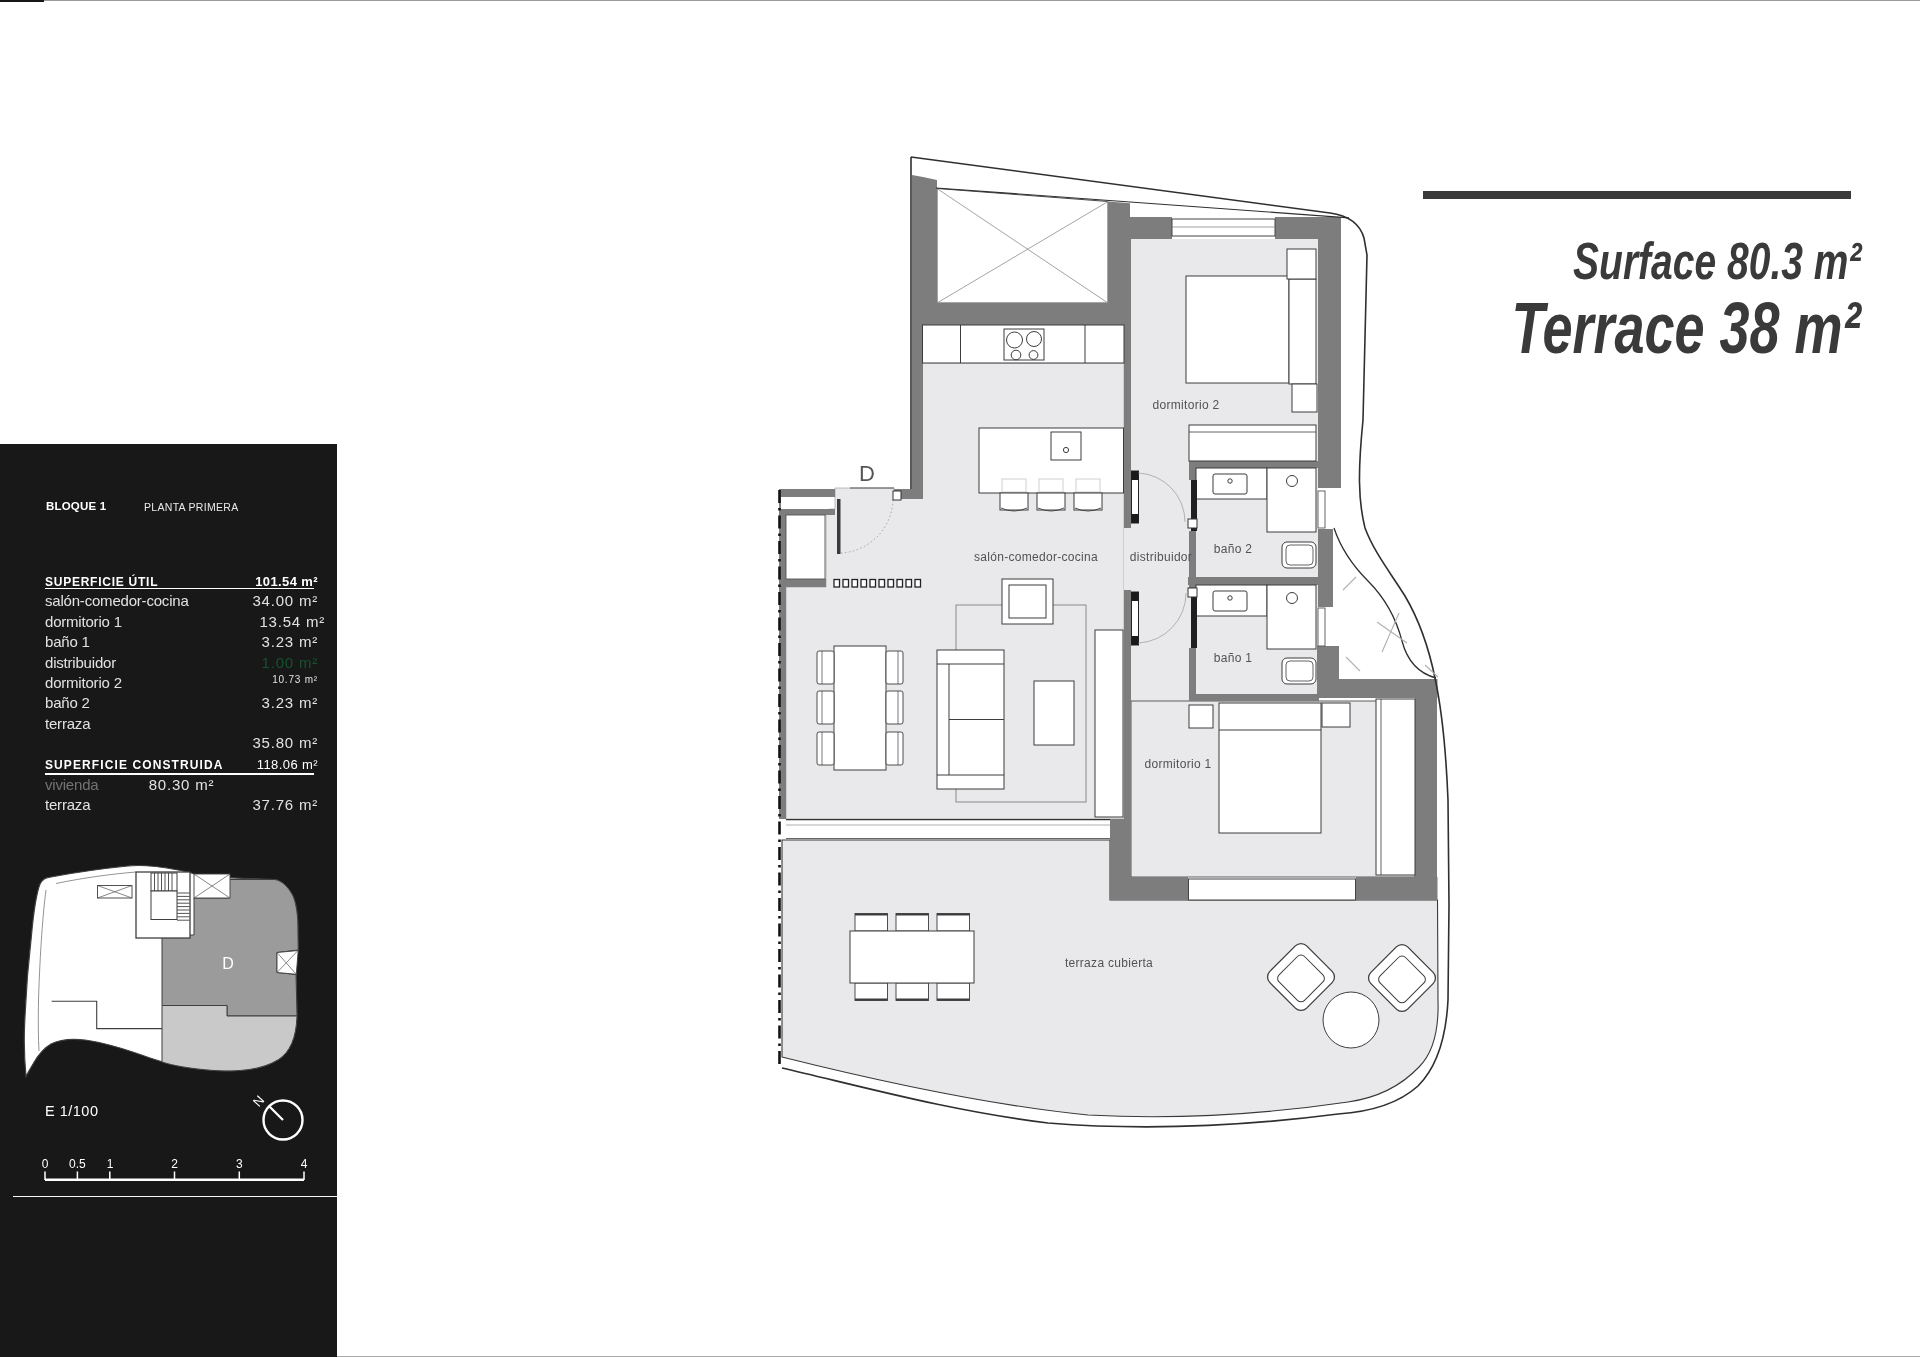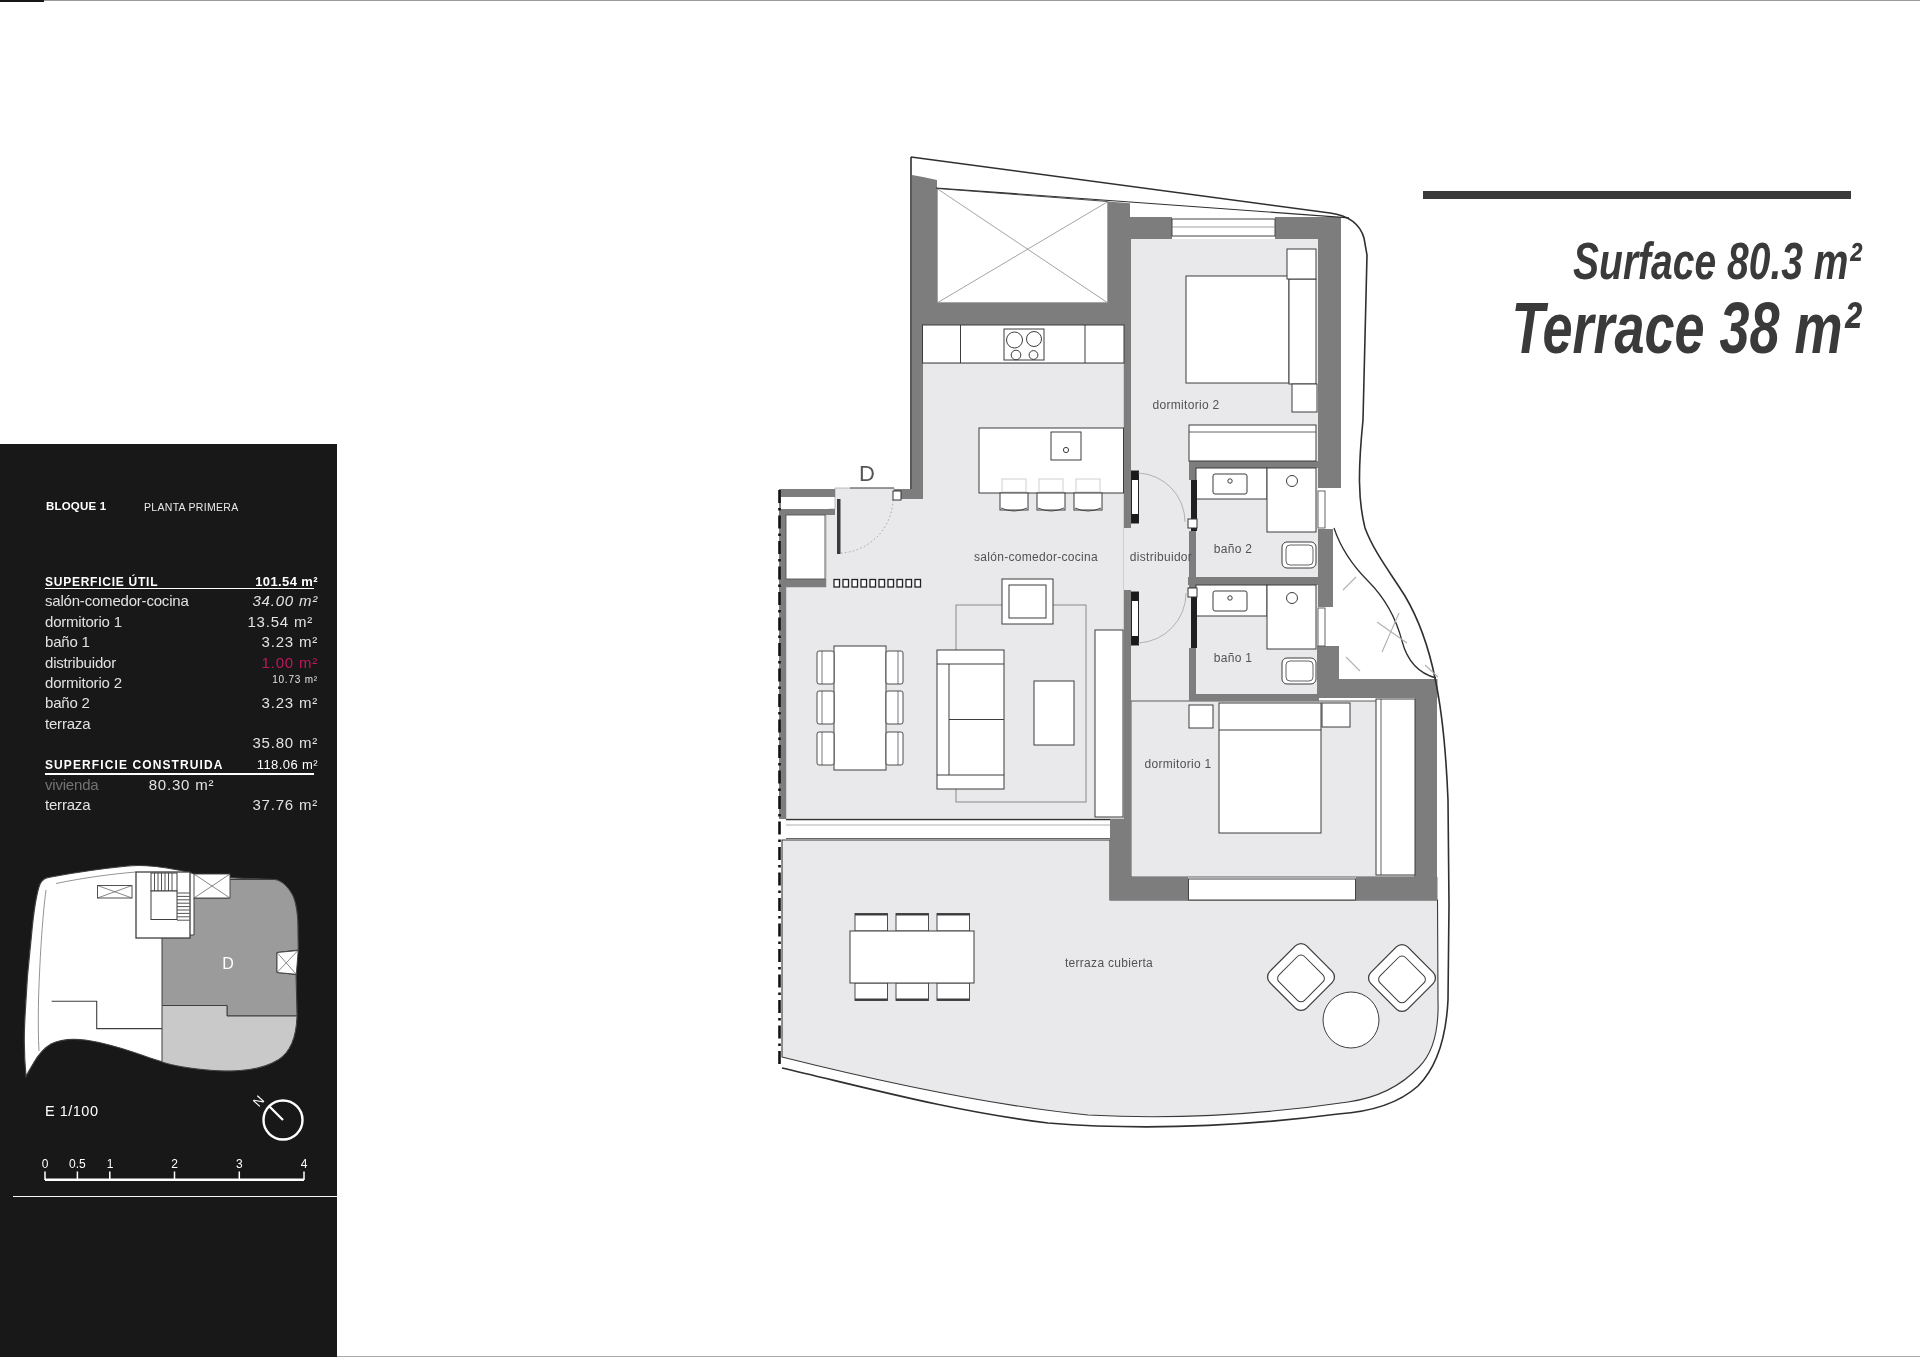--- a/index.html
+++ b/index.html
@@ -27,7 +27,7 @@
 <div class="abs" style="left:45px;top:587.7px;width:269px;height:1.7px;background:#ffffff"></div>
 
 <div class="abs" style="left:45px;top:592.3px;font-size:15px;letter-spacing:-0.2px;color:#e2e2e2;">salón-comedor-cocina</div>
-<div class="abs" style="left:45px;top:592.3px;width:273px;text-align:right;font-size:15px;letter-spacing:0.8px;color:#e2e2e2;font-style:italic;">34.00 m²</div>
+<div class="abs" style="left:45px;top:592.3px;width:273px;text-align:right;font-size:15px;letter-spacing:0.8px;color:#e2e2e2;">34.00 m²</div>
 <div class="abs" style="left:45px;top:612.7px;font-size:15px;letter-spacing:-0.2px;color:#e2e2e2;">dormitorio 1</div>
 <div class="abs" style="left:40px;top:612.7px;width:273px;text-align:right;font-size:15px;letter-spacing:0.8px;color:#e2e2e2;">13.54 m²</div>
 <div class="abs" style="left:45px;top:633.1px;font-size:15px;letter-spacing:-0.2px;color:#e2e2e2;">baño 1</div>

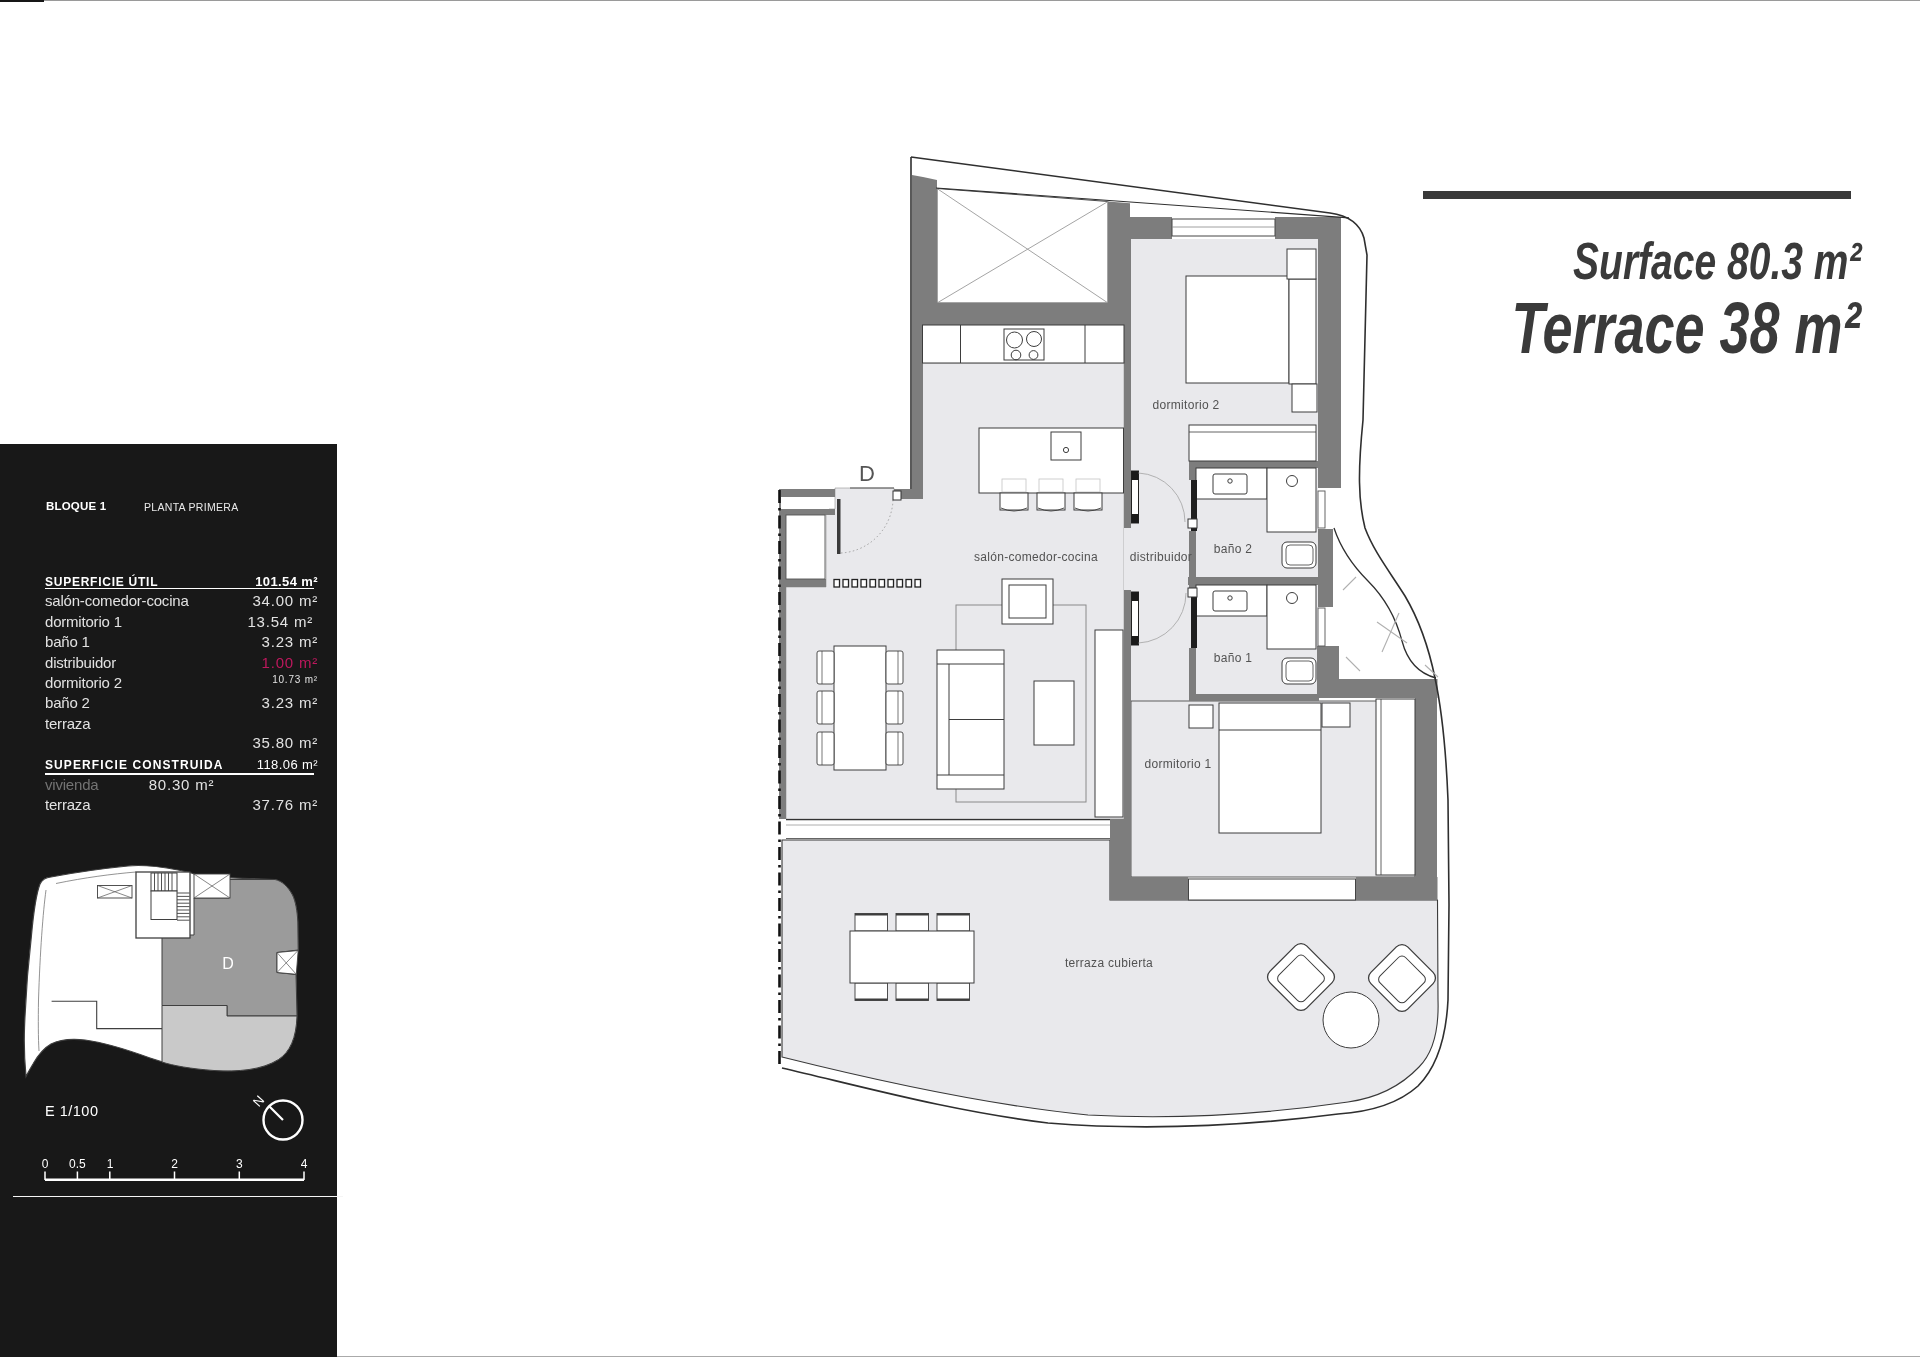--- a/index.html
+++ b/index.html
@@ -29,7 +29,7 @@
 <div class="abs" style="left:45px;top:592.3px;font-size:15px;letter-spacing:-0.2px;color:#e2e2e2;">salón-comedor-cocina</div>
 <div class="abs" style="left:45px;top:592.3px;width:273px;text-align:right;font-size:15px;letter-spacing:0.8px;color:#e2e2e2;">34.00 m²</div>
 <div class="abs" style="left:45px;top:612.7px;font-size:15px;letter-spacing:-0.2px;color:#e2e2e2;">dormitorio 1</div>
-<div class="abs" style="left:40px;top:612.7px;width:273px;text-align:right;font-size:15px;letter-spacing:0.8px;color:#e2e2e2;">13.54 m²</div>
+<div class="abs" style="left:52px;top:612.7px;width:273px;text-align:right;font-size:15px;letter-spacing:0.8px;color:#e2e2e2;">13.54 m²</div>
 <div class="abs" style="left:45px;top:633.1px;font-size:15px;letter-spacing:-0.2px;color:#e2e2e2;">baño 1</div>
 <div class="abs" style="left:45px;top:633.1px;width:273px;text-align:right;font-size:15px;letter-spacing:0.8px;color:#e2e2e2;">3.23 m²</div>
 <div class="abs" style="left:45px;top:653.5px;font-size:15px;letter-spacing:-0.2px;color:#e2e2e2;">distribuidor</div>

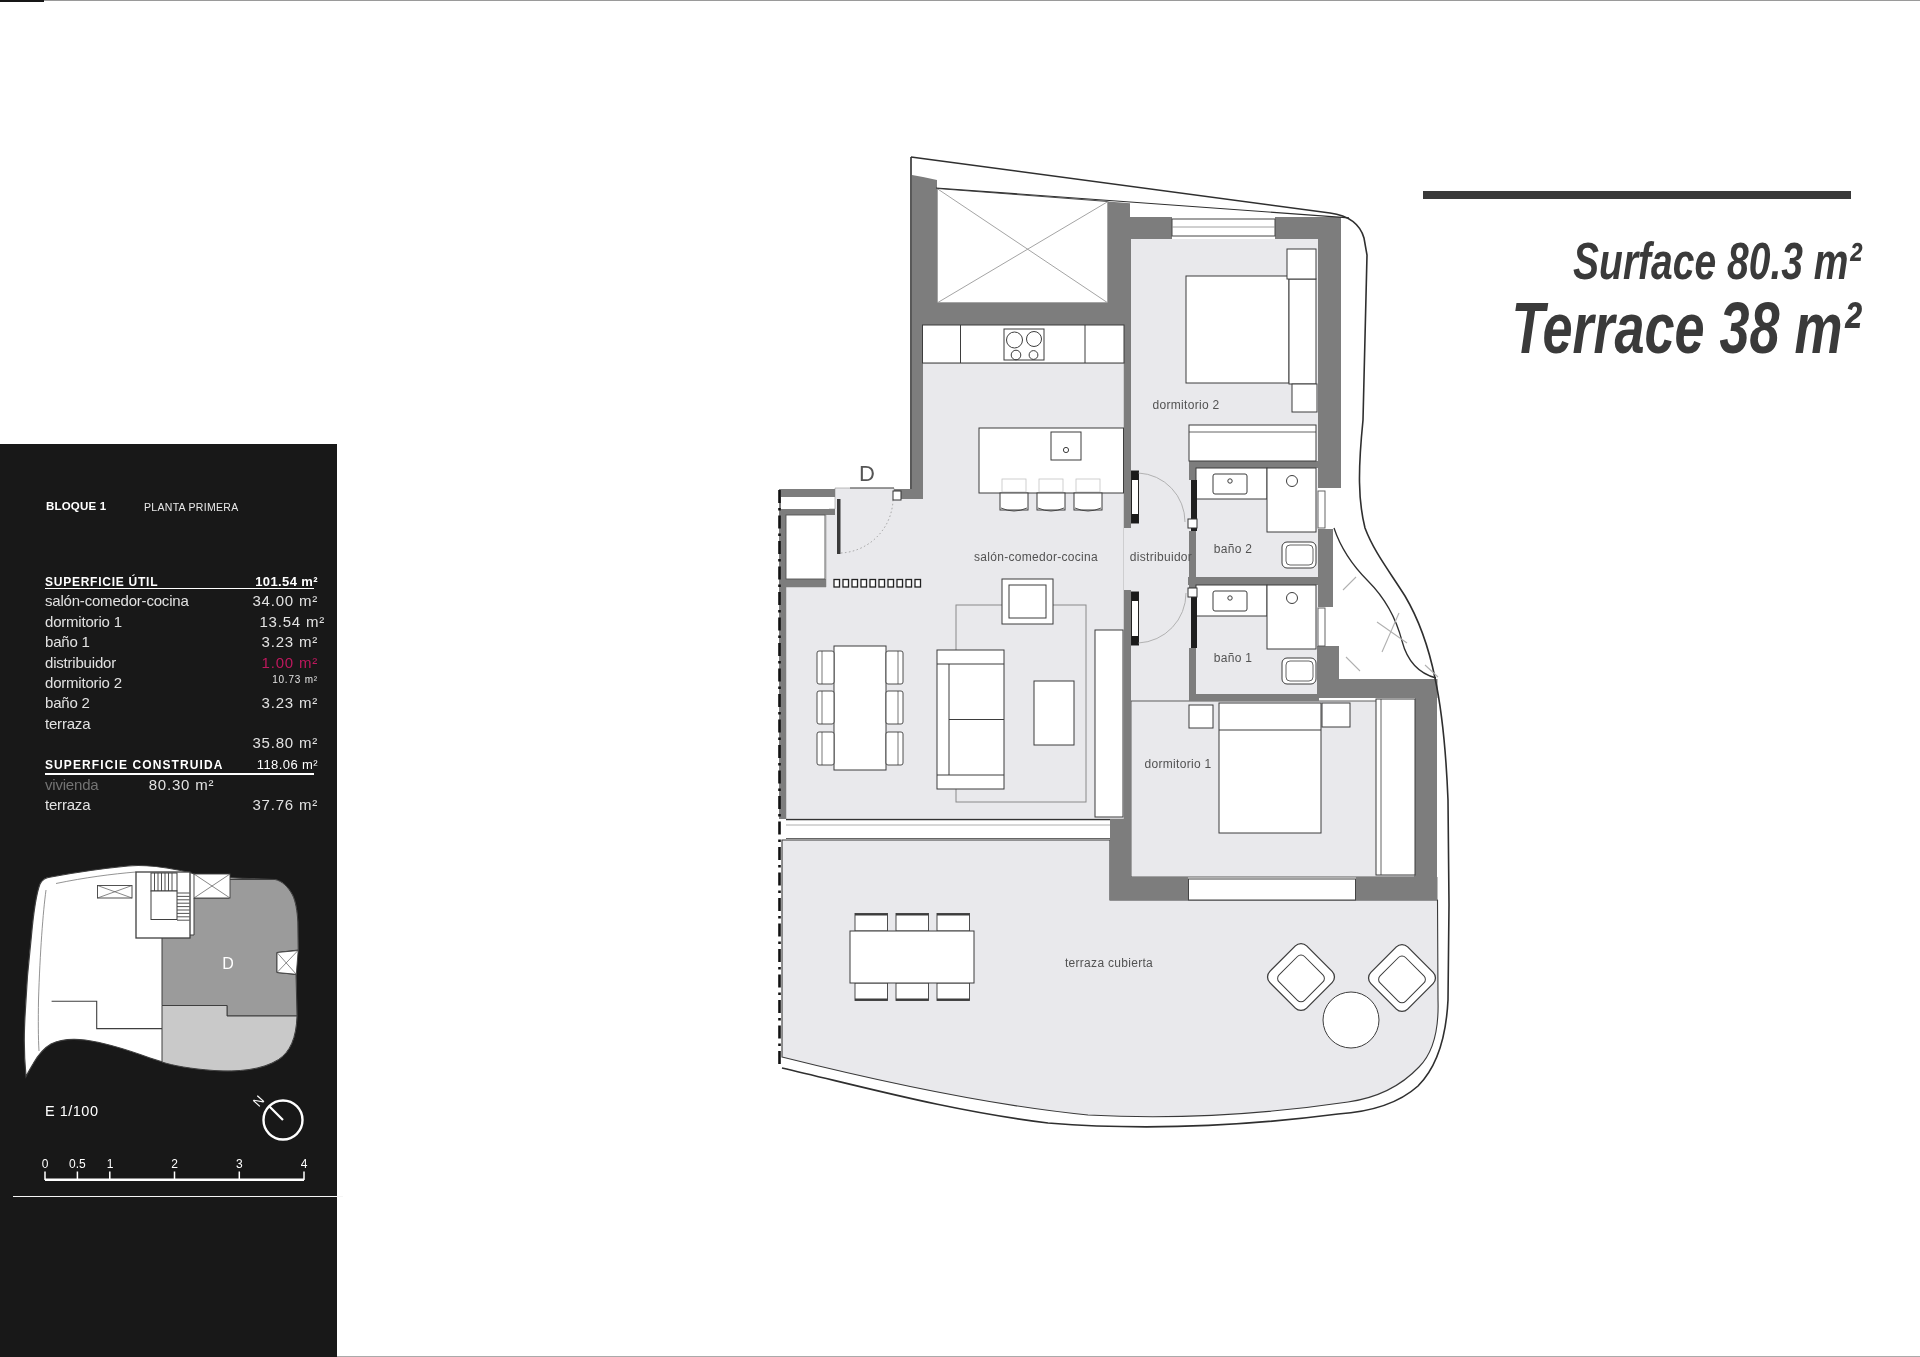--- a/index.html
+++ b/index.html
@@ -33,7 +33,7 @@
 <div class="abs" style="left:45px;top:633.1px;font-size:15px;letter-spacing:-0.2px;color:#e2e2e2;">baño 1</div>
 <div class="abs" style="left:45px;top:633.1px;width:273px;text-align:right;font-size:15px;letter-spacing:0.8px;color:#e2e2e2;">3.23 m²</div>
 <div class="abs" style="left:45px;top:653.5px;font-size:15px;letter-spacing:-0.2px;color:#e2e2e2;">distribuidor</div>
-<div class="abs" style="left:45px;top:653.5px;width:273px;text-align:right;font-size:15px;letter-spacing:0.8px;color:#be185d;">1.00 m²</div>
+<div class="abs" style="left:45px;top:653.5px;width:273px;text-align:right;font-size:15px;letter-spacing:0.8px;color:#14532d;">1.00 m²</div>
 <div class="abs" style="left:45px;top:673.9px;font-size:15px;letter-spacing:-0.2px;color:#e2e2e2;">dormitorio 2</div>
 <div class="abs" style="left:45px;top:673.9px;width:273px;text-align:right;font-size:10px;letter-spacing:0.8px;color:#e2e2e2;">10.73 m²</div>
 <div class="abs" style="left:45px;top:694.3px;font-size:15px;letter-spacing:-0.2px;color:#e2e2e2;">baño 2</div>

